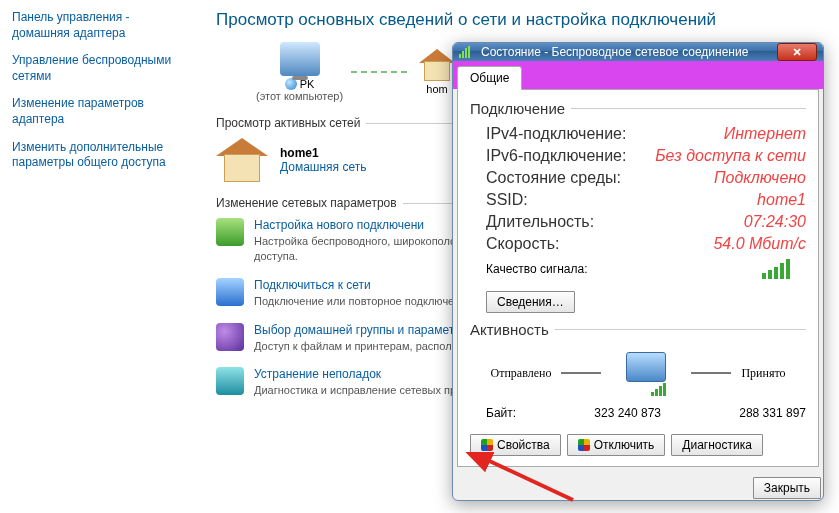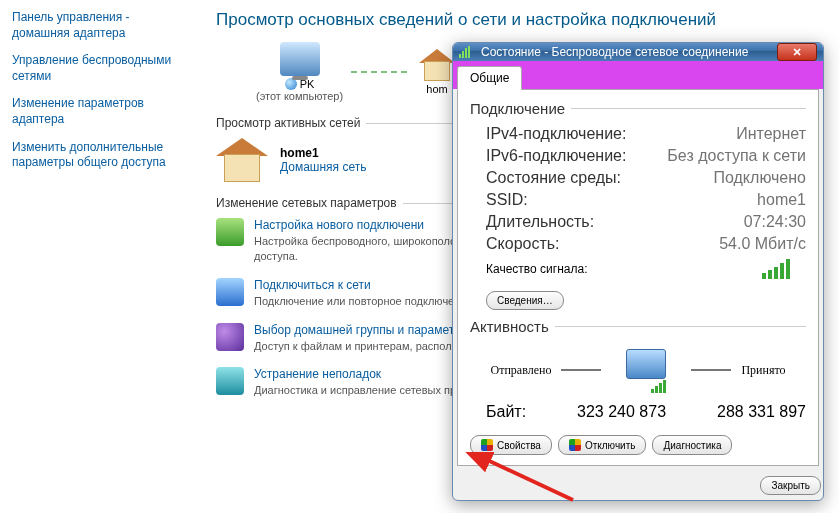--- a/index.html
+++ b/index.html
@@ -126,7 +126,7 @@
   .group-label::after{content:"";flex:1;height:1px;background:#ccc;}
   .kv{display:flex;justify-content:space-between;font-size:16px;padding:2px 0 2px 16px;}
   .kv .k{color:#333;}
-  .kv .v{color:#737373;}
+  .kv .v{color:#ef4444;font-style:italic;}
   .sig-row{display:flex;align-items:center;justify-content:space-between;padding:4px 16px 4px 16px;}
   .sigbars{display:flex;align-items:flex-end;gap:2px;height:20px;}
   .sigbars span{width:4px;background:#3aa835;}

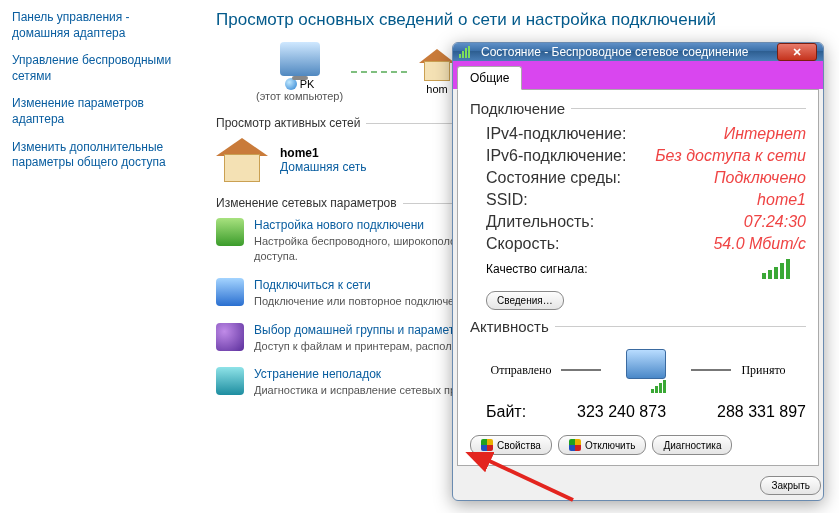--- a/index.html
+++ b/index.html
@@ -132,8 +132,8 @@
   .sigbars span{width:4px;background:#3aa835;}
   .btnrow{display:flex;gap:6px;margin:8px 0 8px 16px;}
   .wbtn{
-    padding:3px 10px;font-size:10px;background:linear-gradient(#fdfdfd,#e5e5e5);
-    border:1px solid #8a8a8a;border-radius:9px;cursor:pointer;
+    padding:3px 10px;font-size:12px;background:linear-gradient(#fdfdfd,#e5e5e5);
+    border:1px solid #8a8a8a;border-radius:1px;cursor:pointer;
     display:inline-flex;align-items:center;gap:4px;
   }
   .shield{width:12px;height:12px;display:inline-block;background:conic-gradient(#e8b000 0 25%,#d02020 0 50%,#2050c0 0 75%,#20a020 0);border-radius:2px;}

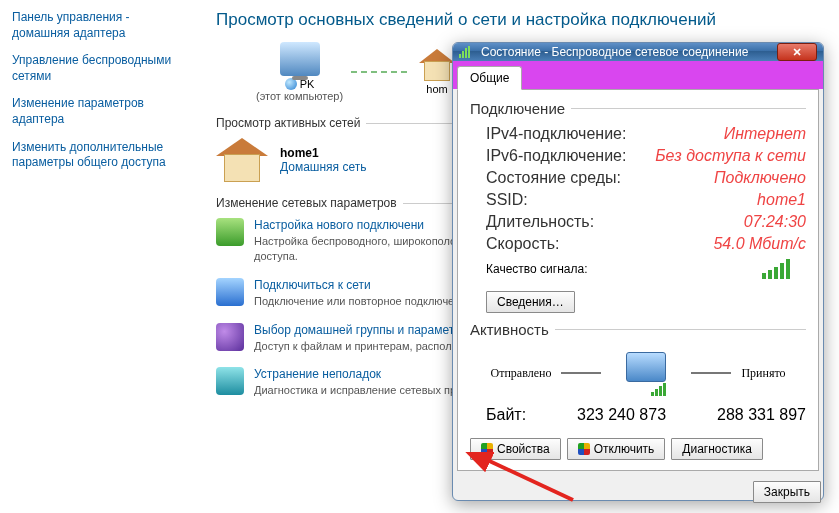--- a/index.html
+++ b/index.html
@@ -144,7 +144,7 @@
   .act-sig{position:absolute;bottom:0;left:40px;display:flex;align-items:flex-end;gap:1px;}
   .act-sig span{width:3px;background:#3aa835;}
   .act-line{width:40px;height:2px;background:#777;}
-  .bytes-row{display:flex;justify-content:space-between;font-size:16px;padding:4px 0 4px 16px;}
+  .bytes-row{display:flex;justify-content:space-between;font-size:12px;padding:4px 0 4px 16px;}
   .bottom-btns{display:flex;gap:6px;margin-top:auto;padding-top:10px;}
   .footer-row{display:flex;justify-content:flex-end;padding:6px 2px;}
 

